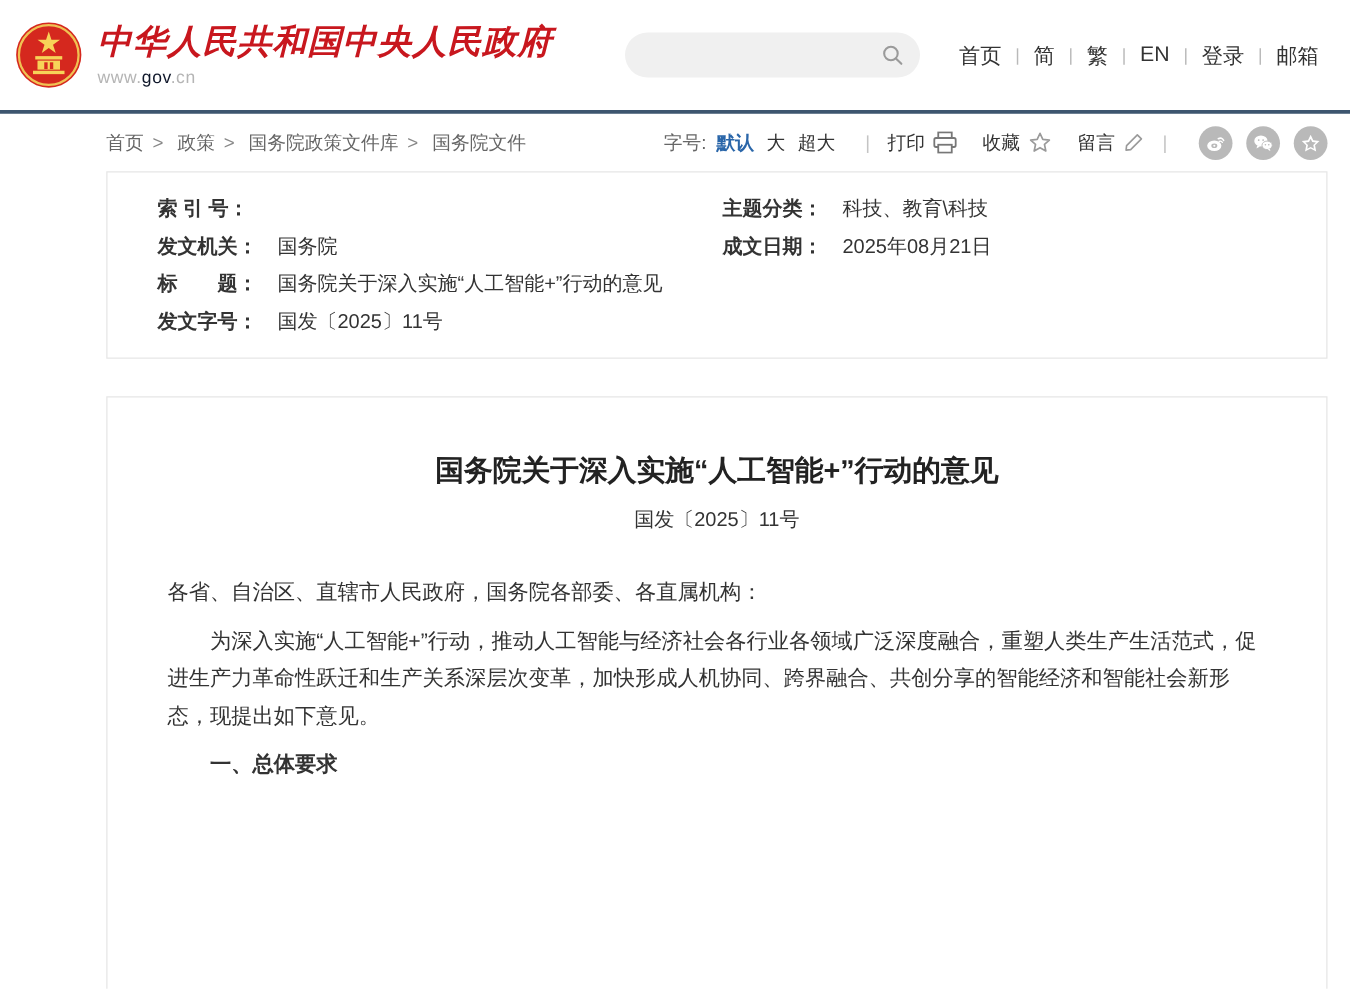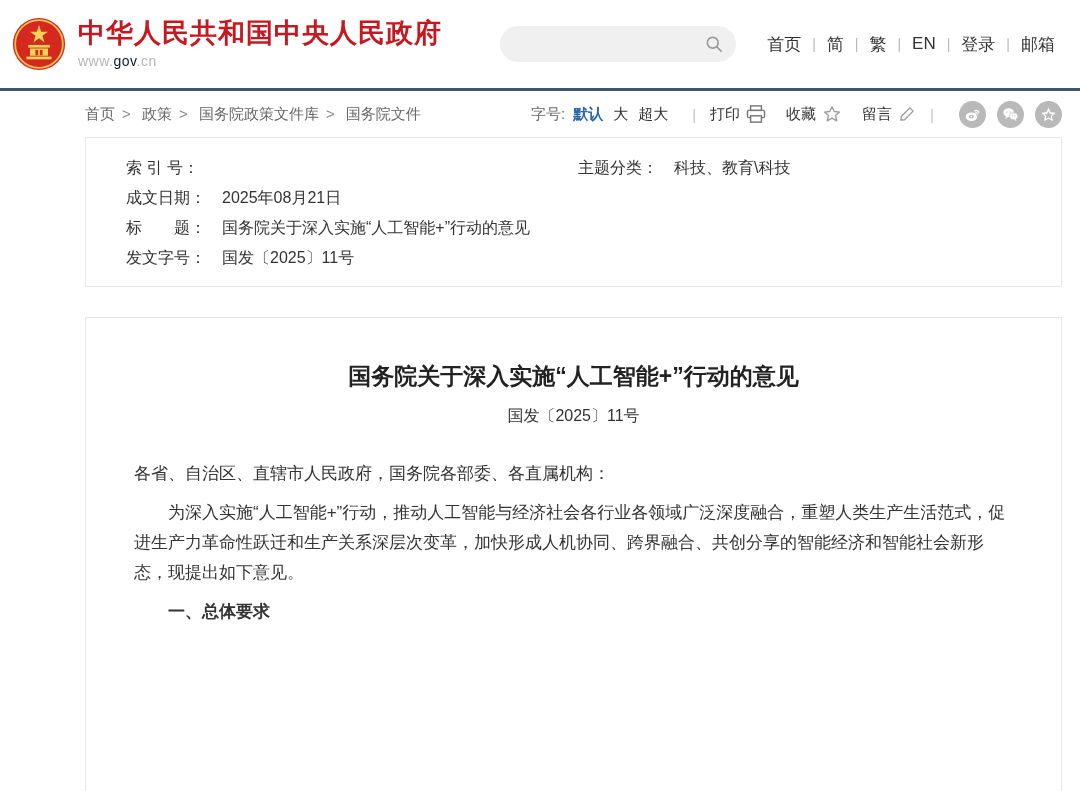--- a/index.html
+++ b/index.html
@@ -11,7 +11,7 @@
   .logo-wrap { display:flex; align-items:center; }
   .emblem { width:54px; height:54px; flex:0 0 auto; }
   .site-ident { margin-left:12px; }
-  .site-title { color:#c8171e; font-size:27px; font-weight:bold; letter-spacing:1px; line-height:1.1; }
+  .site-title { color:#c8171e; font-size:27px; font-weight:bold; letter-spacing:1px; line-height:1.1;font-style:italic; }
   .site-url { font-size:14px; color:#b5b5b5; margin-top:4px; letter-spacing:.5px; }
   .site-url .gov { color:#0f172a; }
   .header-right { margin-left:auto; display:flex; align-items:center; }

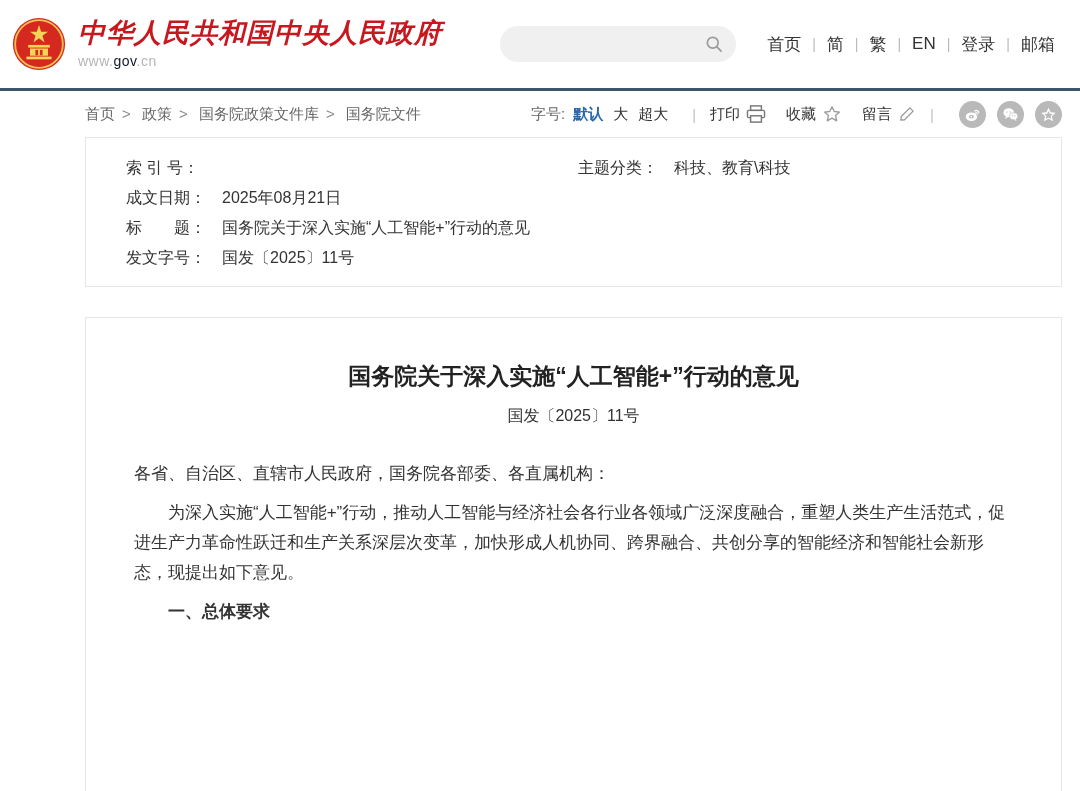--- a/index.html
+++ b/index.html
@@ -47,7 +47,7 @@
   .meta-grid { display:grid; grid-template-columns:452px 1fr; row-gap:0; }
   .meta-cell { display:flex; line-height:30px; font-size:16px; white-space:nowrap; }
   .meta-cell.full { grid-column:1 / -1; }
-  .meta-label { font-weight:normal; color:#333; width:96px; flex:0 0 auto; }
+  .meta-label { font-weight:bold; color:#333; width:96px; flex:0 0 auto; }
   .meta-value { color:#333; }
 
   

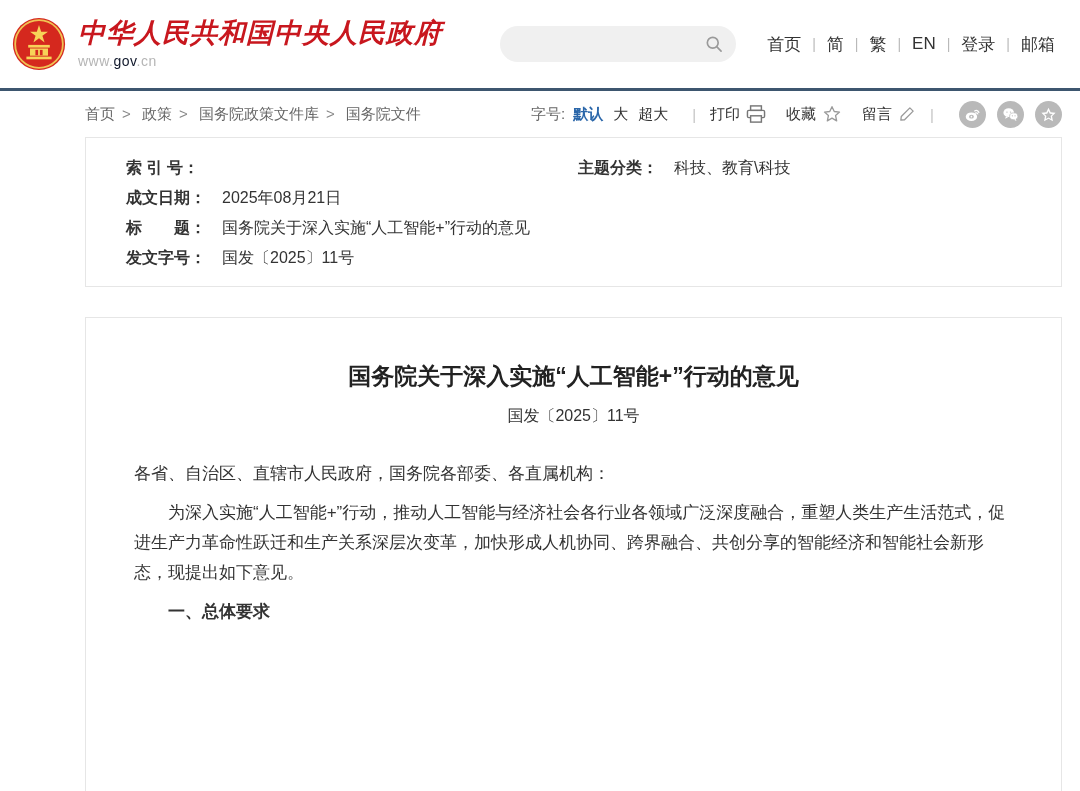--- a/index.html
+++ b/index.html
@@ -182,6 +182,10 @@
         <span class="meta-value">科技、教育\科技</span>
       </div>
       <div class="meta-cell">
+        <span class="meta-label">发文机关：</span>
+        <span class="meta-value">国务院</span>
+      </div>
+      <div class="meta-cell">
         <span class="meta-label">成文日期：</span>
         <span class="meta-value">2025年08月21日</span>
       </div>

